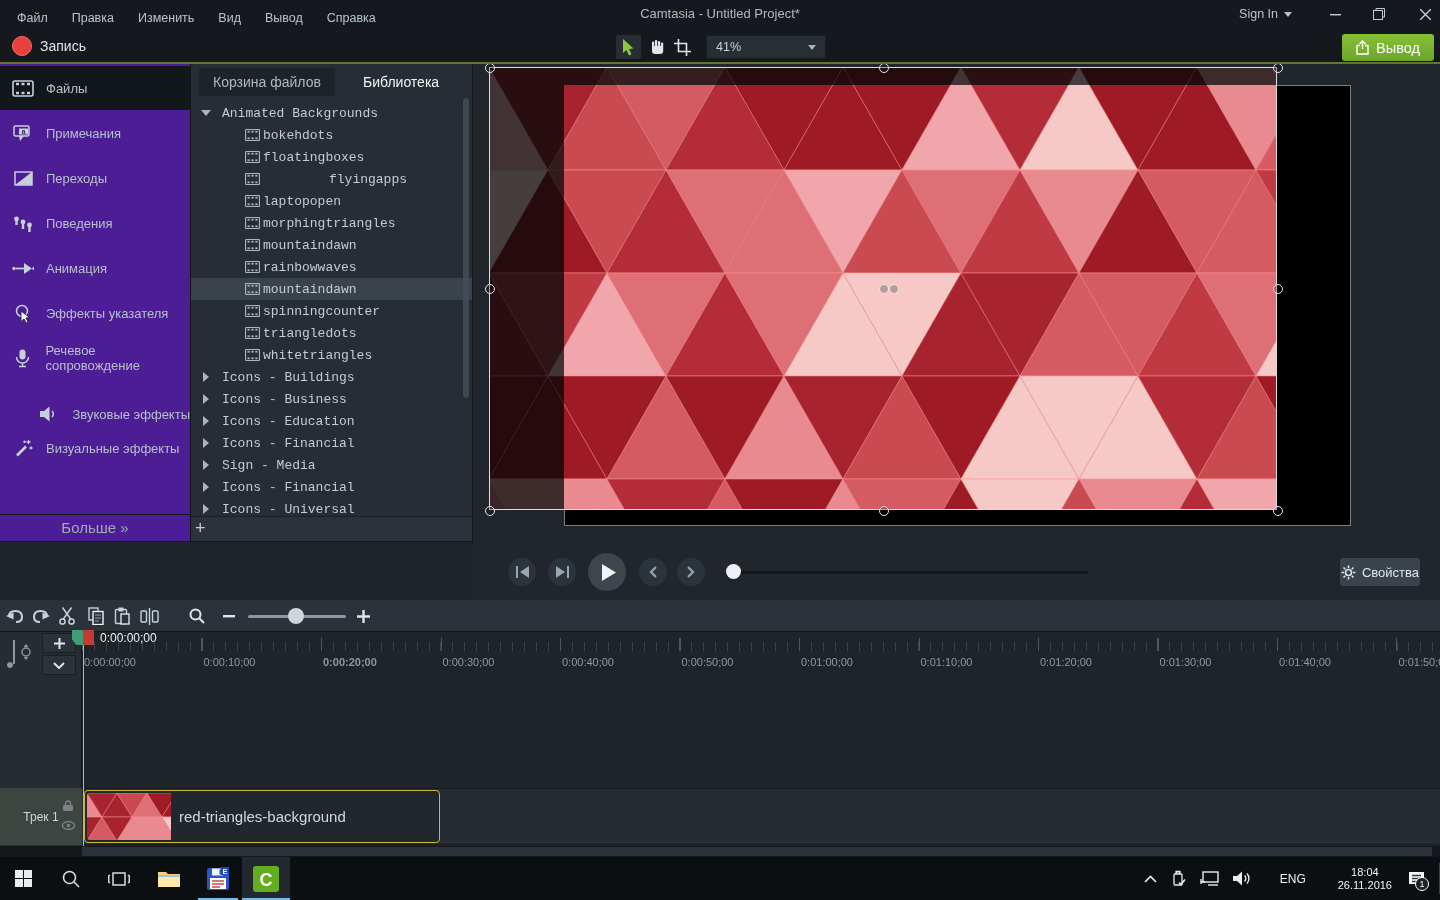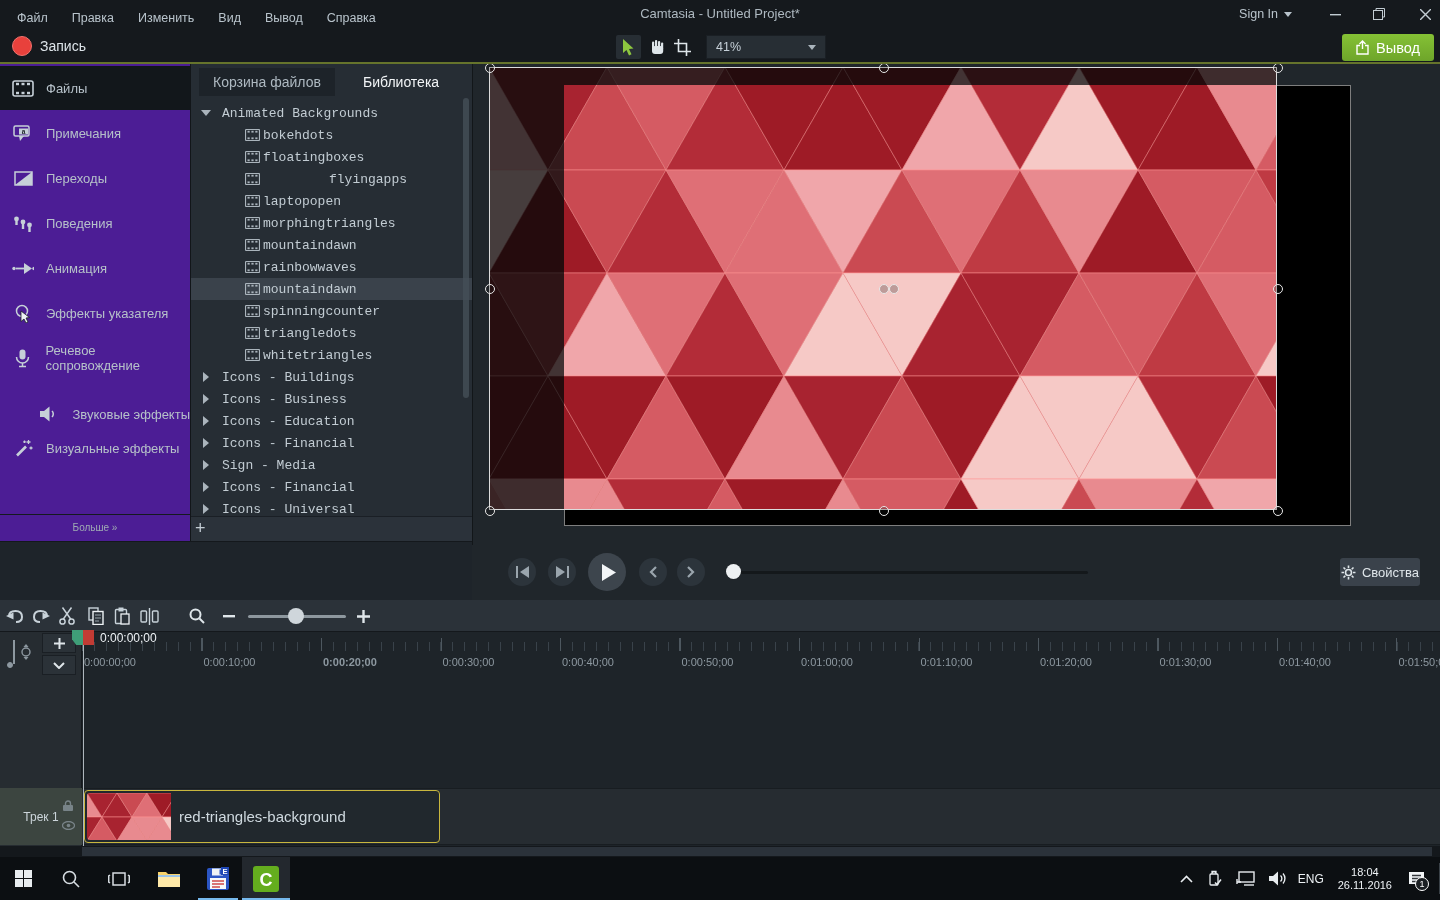--- a/index.html
+++ b/index.html
@@ -29,7 +29,7 @@
   .side-item{position:absolute;left:0;width:190px;height:44px;display:flex;align-items:center;gap:12px;padding-left:12px;box-sizing:border-box;font-size:13px;color:#b6c1c9;}
   .side-item.sel{background:#12171b;}
   .side-item .ic{width:22px;display:flex;justify-content:center;}
-  #side-more{position:absolute;left:0;bottom:0;width:190px;height:26px;text-align:center;font-size:10px;color:#9fabb3;line-height:26px;border-top:1px solid #141a1e;}
+  #side-more{position:absolute;left:0;bottom:0;width:190px;height:26px;text-align:center;font-size:15px;color:#9fabb3;line-height:26px;border-top:1px solid #141a1e;}
   
   #library{left:190px;top:64px;width:282px;height:477px;background:#262d34;border-left:1px solid #121619;box-sizing:border-box;}
   .lib-tab{position:absolute;top:4px;height:28px;line-height:28px;font-size:14px;padding:0 14px;}

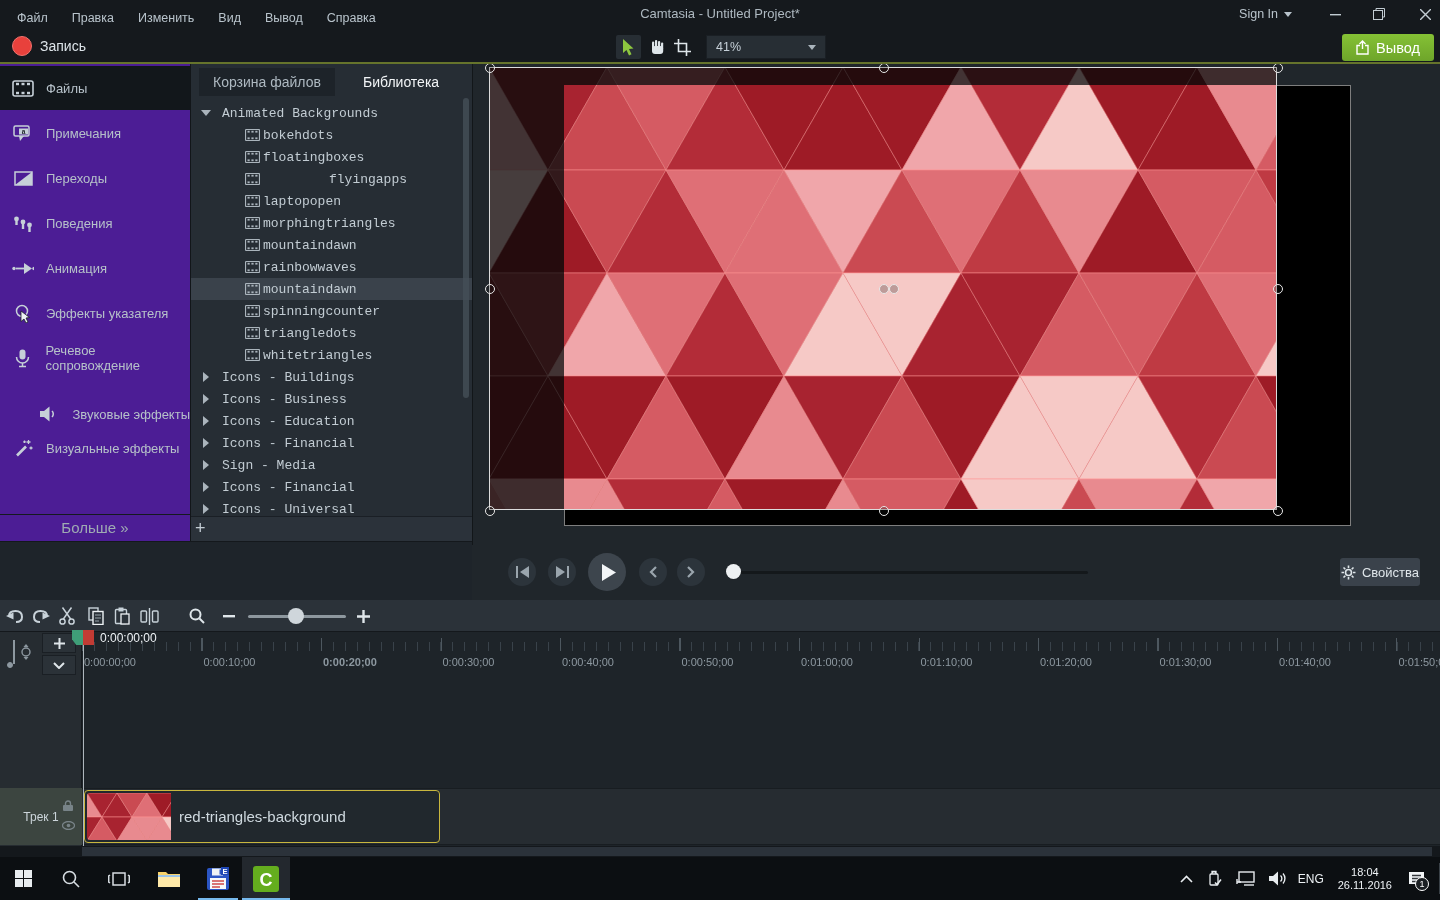--- a/index.html
+++ b/index.html
@@ -98,7 +98,7 @@
   #tray{position:absolute;right:0;top:0;height:43px;display:flex;align-items:center;}
   .tray-ic{margin:0 7px;display:flex;align-items:center;justify-content:center;}
   #clock{text-align:center;font-size:11px;line-height:13px;color:#eef2f5;margin:0 10px;}
-  #eng{font-size:12px;color:#eef2f5;margin:0 4px;}
+  #eng{font-size:12px;color:#eef2f5;margin:0 22px;}
   #notif{position:relative;margin:0 14px 0 6px;}
   #notif .badge{position:absolute;left:7px;top:6px;width:14px;height:14px;border-radius:50%;background:#1b1f23;border:1.5px solid #fff;color:#fff;font-size:9px;display:flex;align-items:center;justify-content:center;box-sizing:border-box;}
   #showdesk{position:absolute;right:0;top:6px;width:1px;height:31px;background:#3a4147;}

